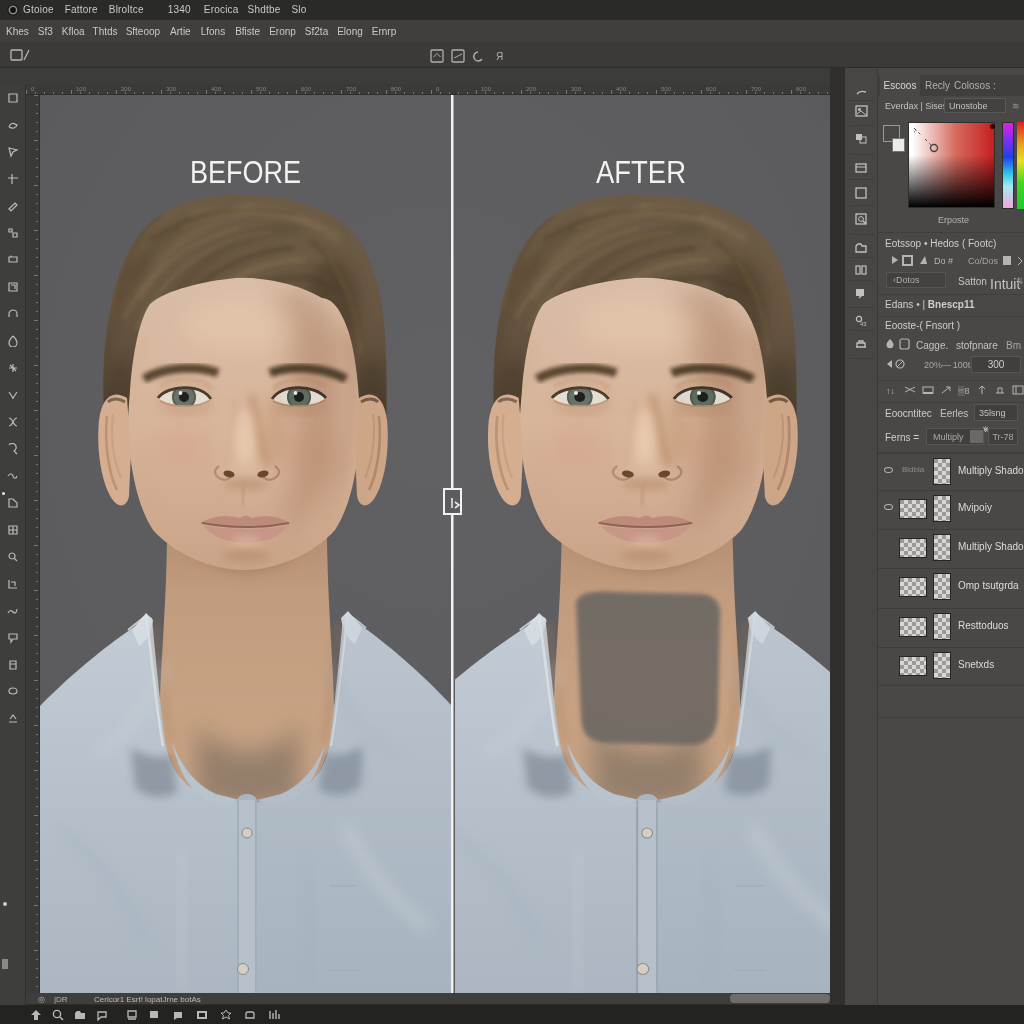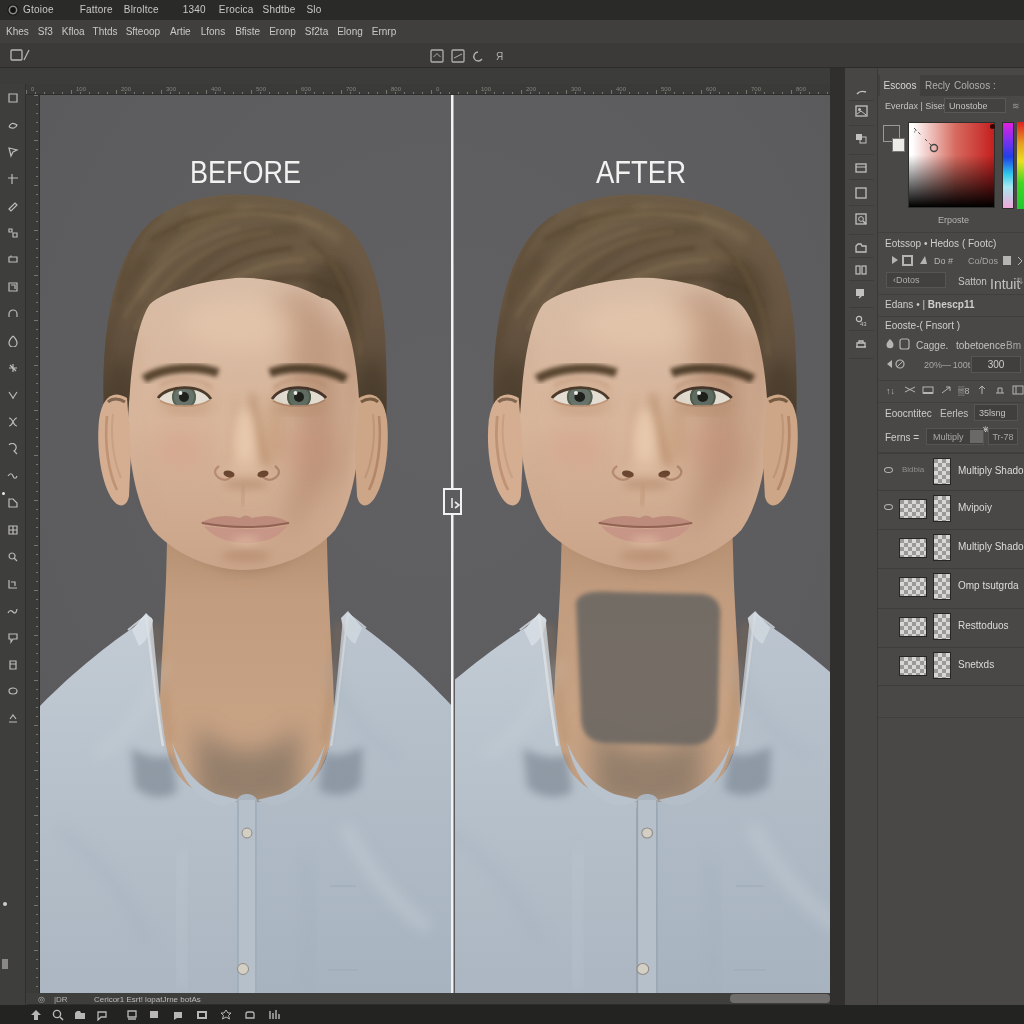--- a/index.html
+++ b/index.html
@@ -34,7 +34,7 @@
         <circle cx="6" cy="6" r="3.7" fill="none" stroke="#8a8a88" stroke-width="1.6"></circle>
       </svg>
     <div class="abs mtext" style="left:23px;top:4px;letter-spacing:.2px">
-      <span>Gtoioe</span><span style="margin-left:26px">Fattore</span><span style="margin-left:11px">Blroltce</span><span style="margin-left:24px">1340</span><span style="margin-left:13px">Erocica</span><span style="margin-left:9px">Shdtbe</span><span style="margin-left:11px">Slo</span>
+      <span>Gtoioe</span><span style="margin-left:11px">Fattore</span><span style="margin-left:11px">Blroltce</span><span style="margin-left:24px">1340</span><span style="margin-left:13px">Erocica</span><span style="margin-left:9px">Shdtbe</span><span style="margin-left:11px">Slo</span>
     </div>
   </div>
 

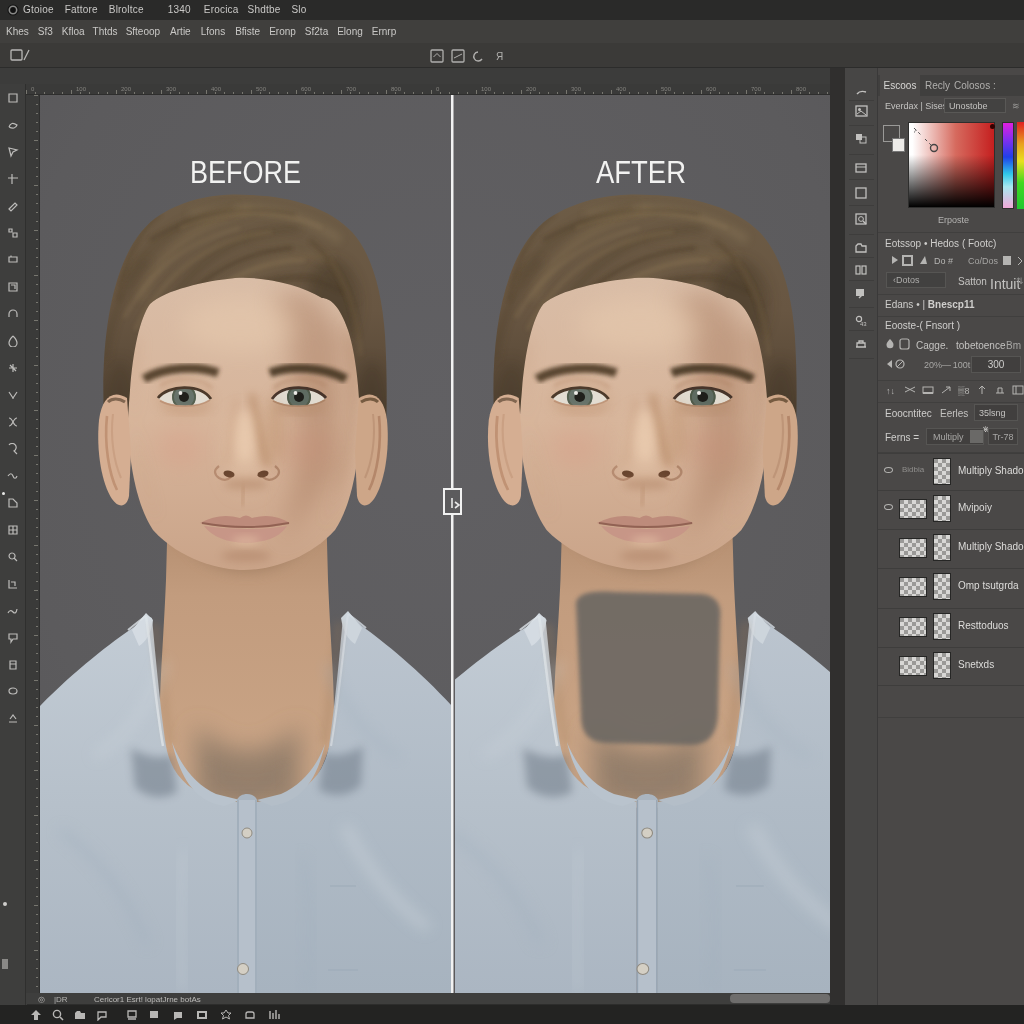--- a/index.html
+++ b/index.html
@@ -673,7 +673,7 @@
         <rect x="15" y="1" width="9" height="10" rx="2" fill="none" stroke="#b5b4b2" stroke-width="1.2"></rect>
       </svg>
       <span class="abs" style="left:38px;top:272px;font-size:10px;color:#c4c3c1">Cagge.</span>
-      <span class="abs" style="left:78px;top:272px;font-size:10px;color:#c4c3c1">tobetoence</span>
+      <span class="abs" style="left:78px;top:272px;font-size:10px;color:#c4c3c1">stofpnare</span>
       <span class="abs" style="left:128px;top:272px;font-size:10px;color:#a8a7a5;white-space:nowrap">Bm 2</span>
       <svg class="abs" style="left:6px;top:290px" width="40" height="12">
         <path d="M8 2 l-5 4 l5 4 z" fill="#b5b4b2"></path>

